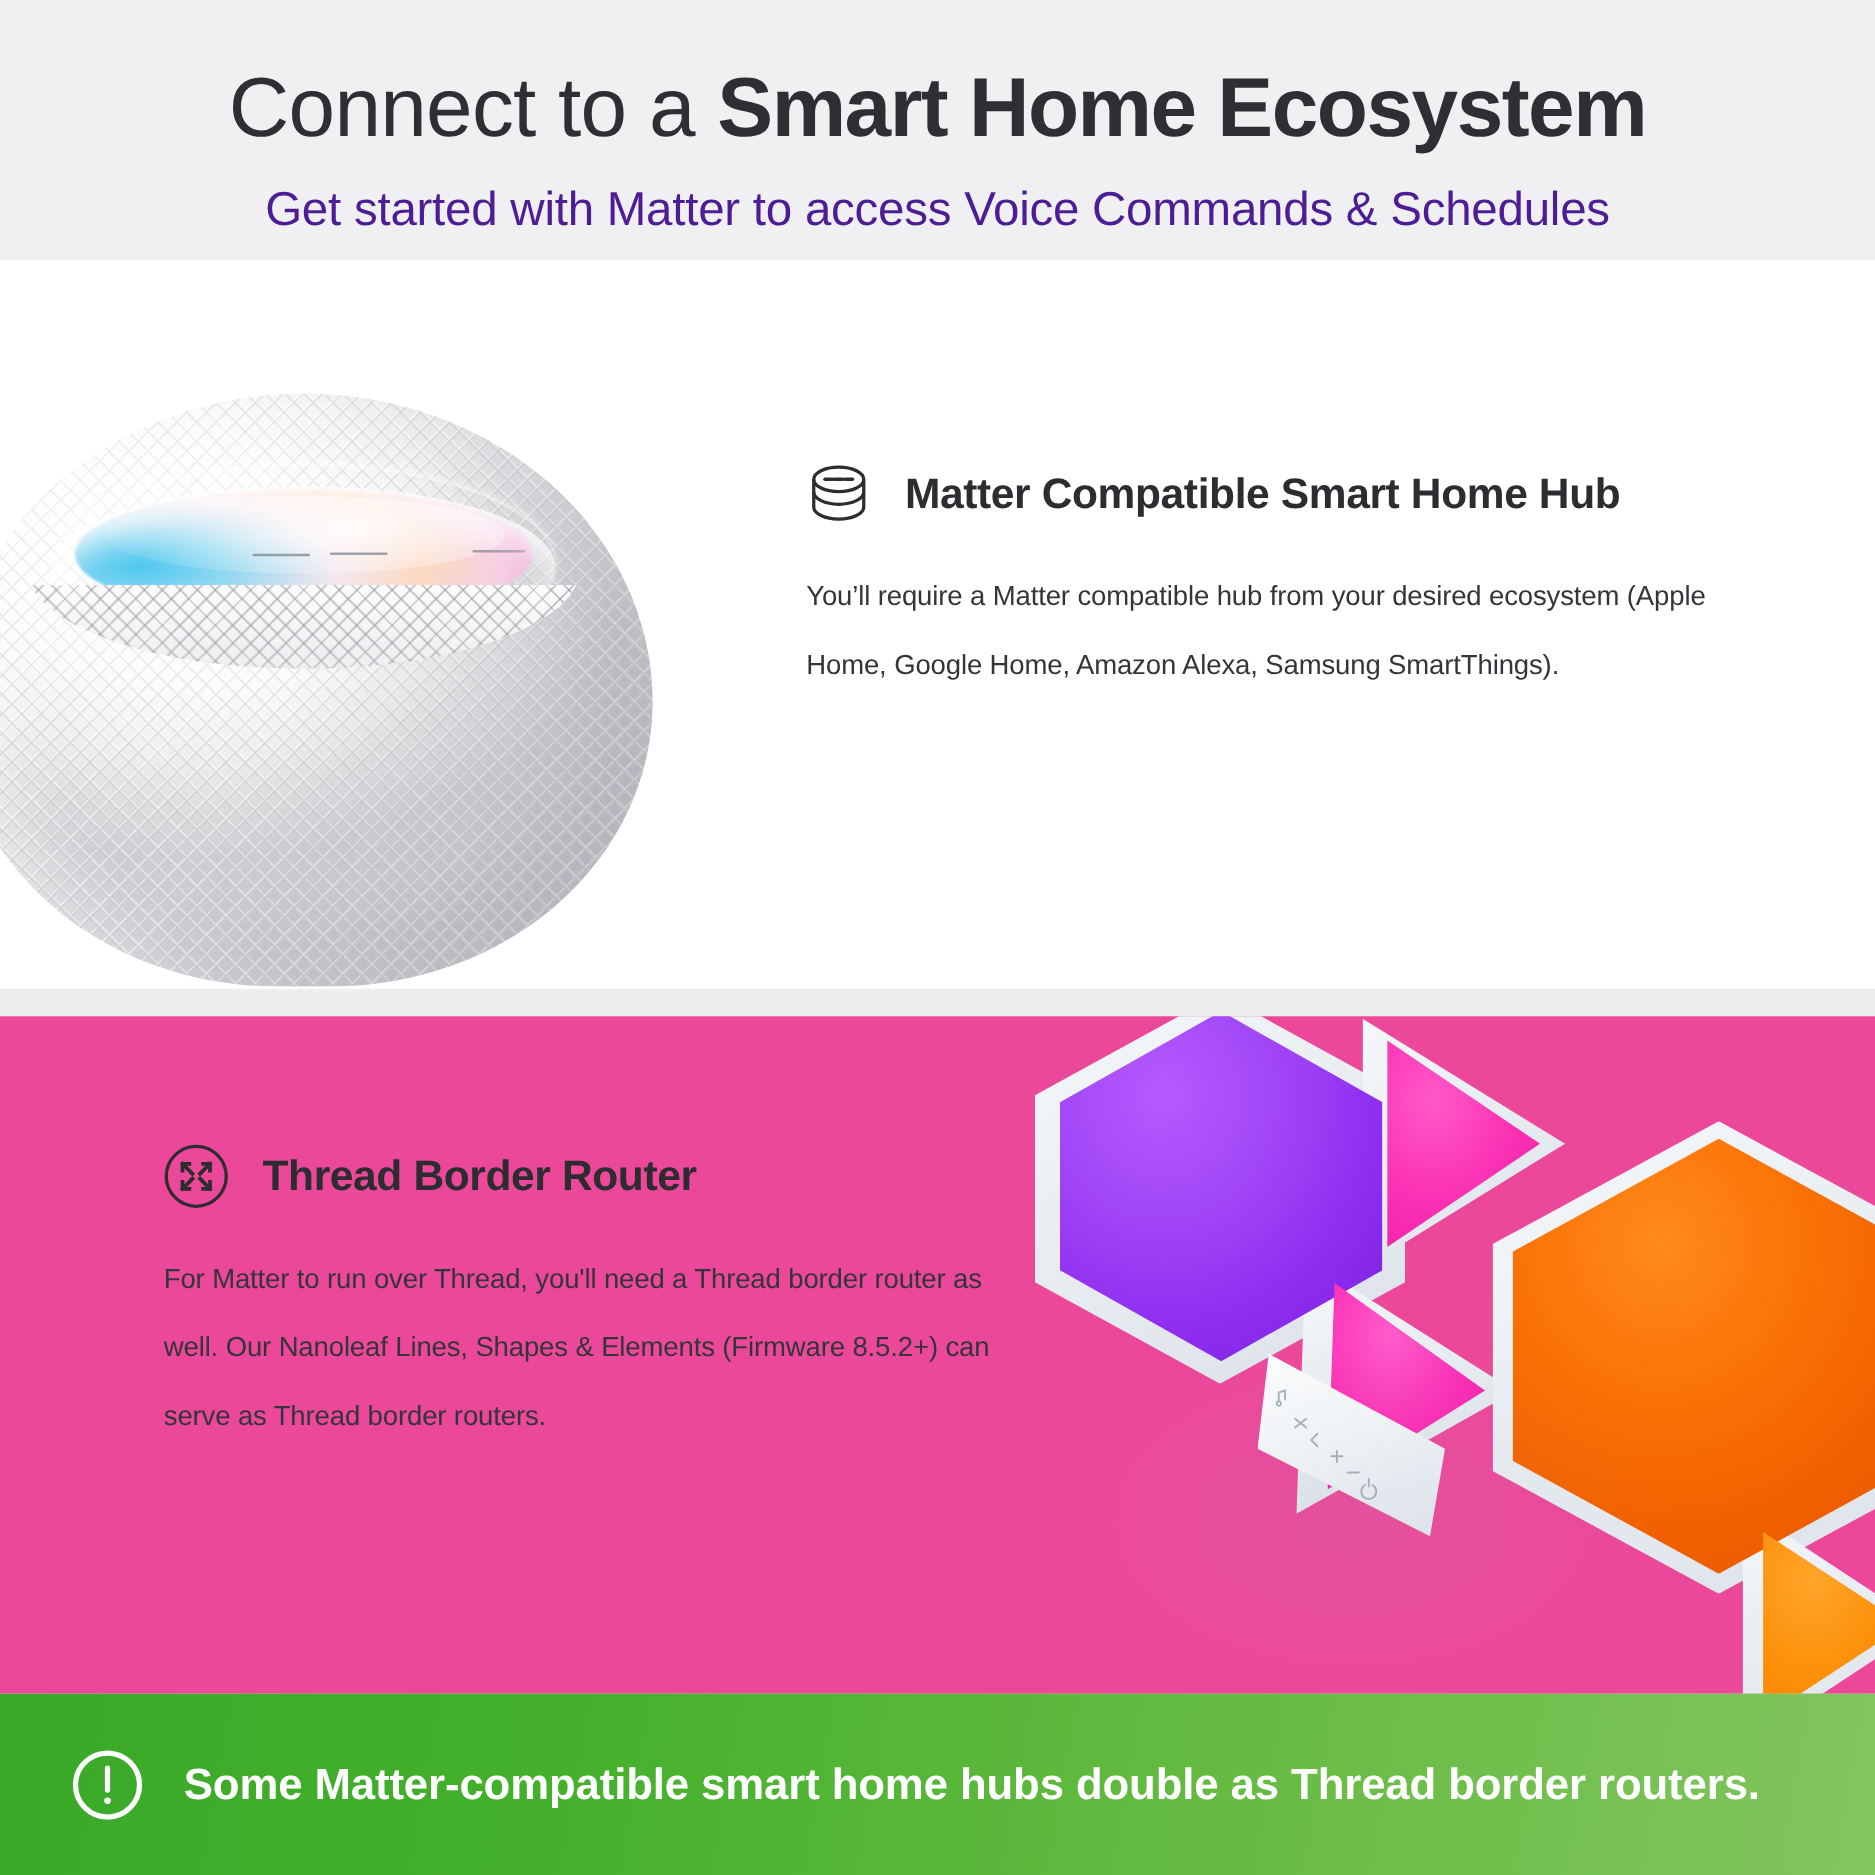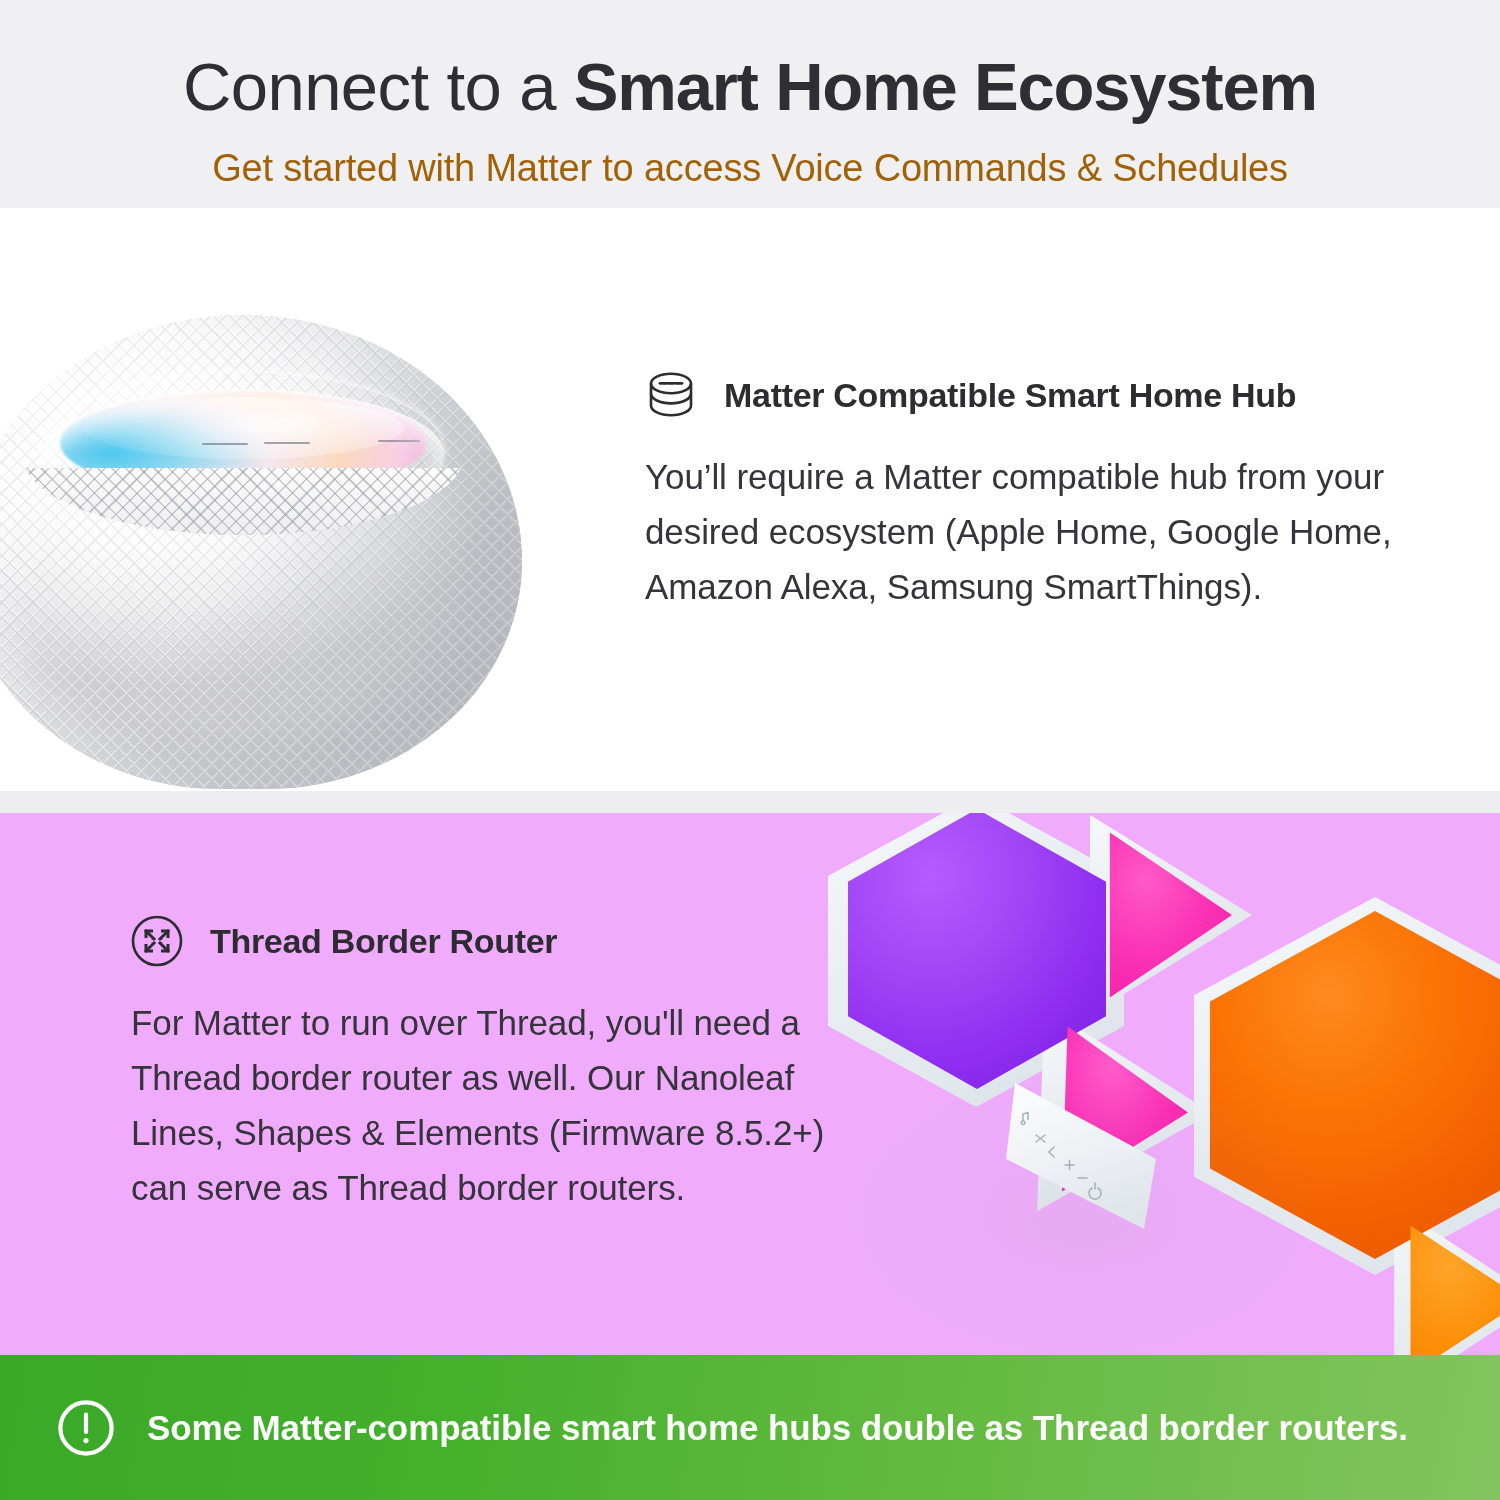--- a/index.html
+++ b/index.html
@@ -51,7 +51,7 @@
     text-align: center;
     font-size: 38px;
     line-height: 48px;
-    color: #a16207;
+    color: #4c1d95;
     letter-spacing: -0.2px;
     white-space: nowrap;
     font-weight: 400;

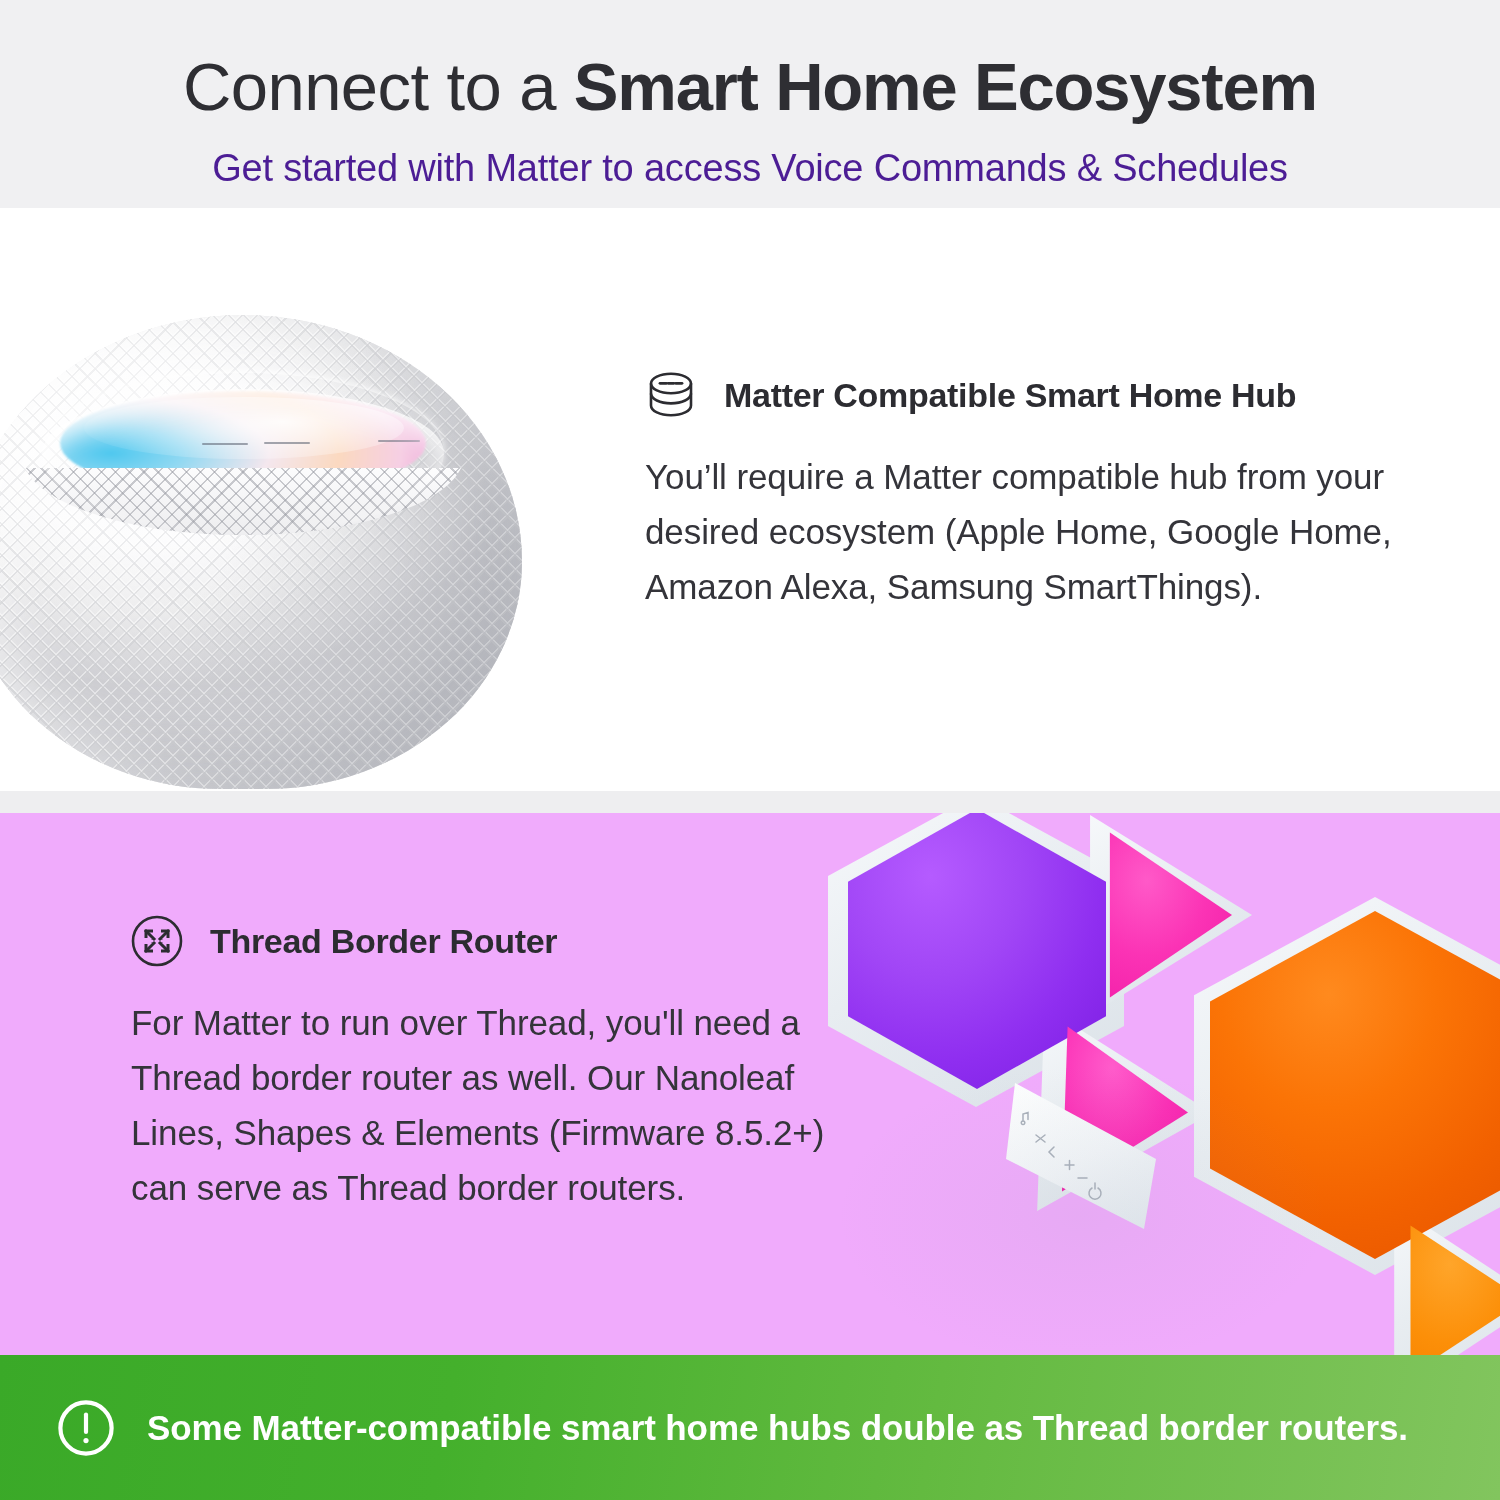--- a/index.html
+++ b/index.html
@@ -189,7 +189,7 @@
   .block-body {
     margin-top: 28px;
     padding-left: 0px;
-    font-size: 35px;
+    font-size: 22px;
     line-height: 55px;
     color: #34343a;
     font-weight: 400;

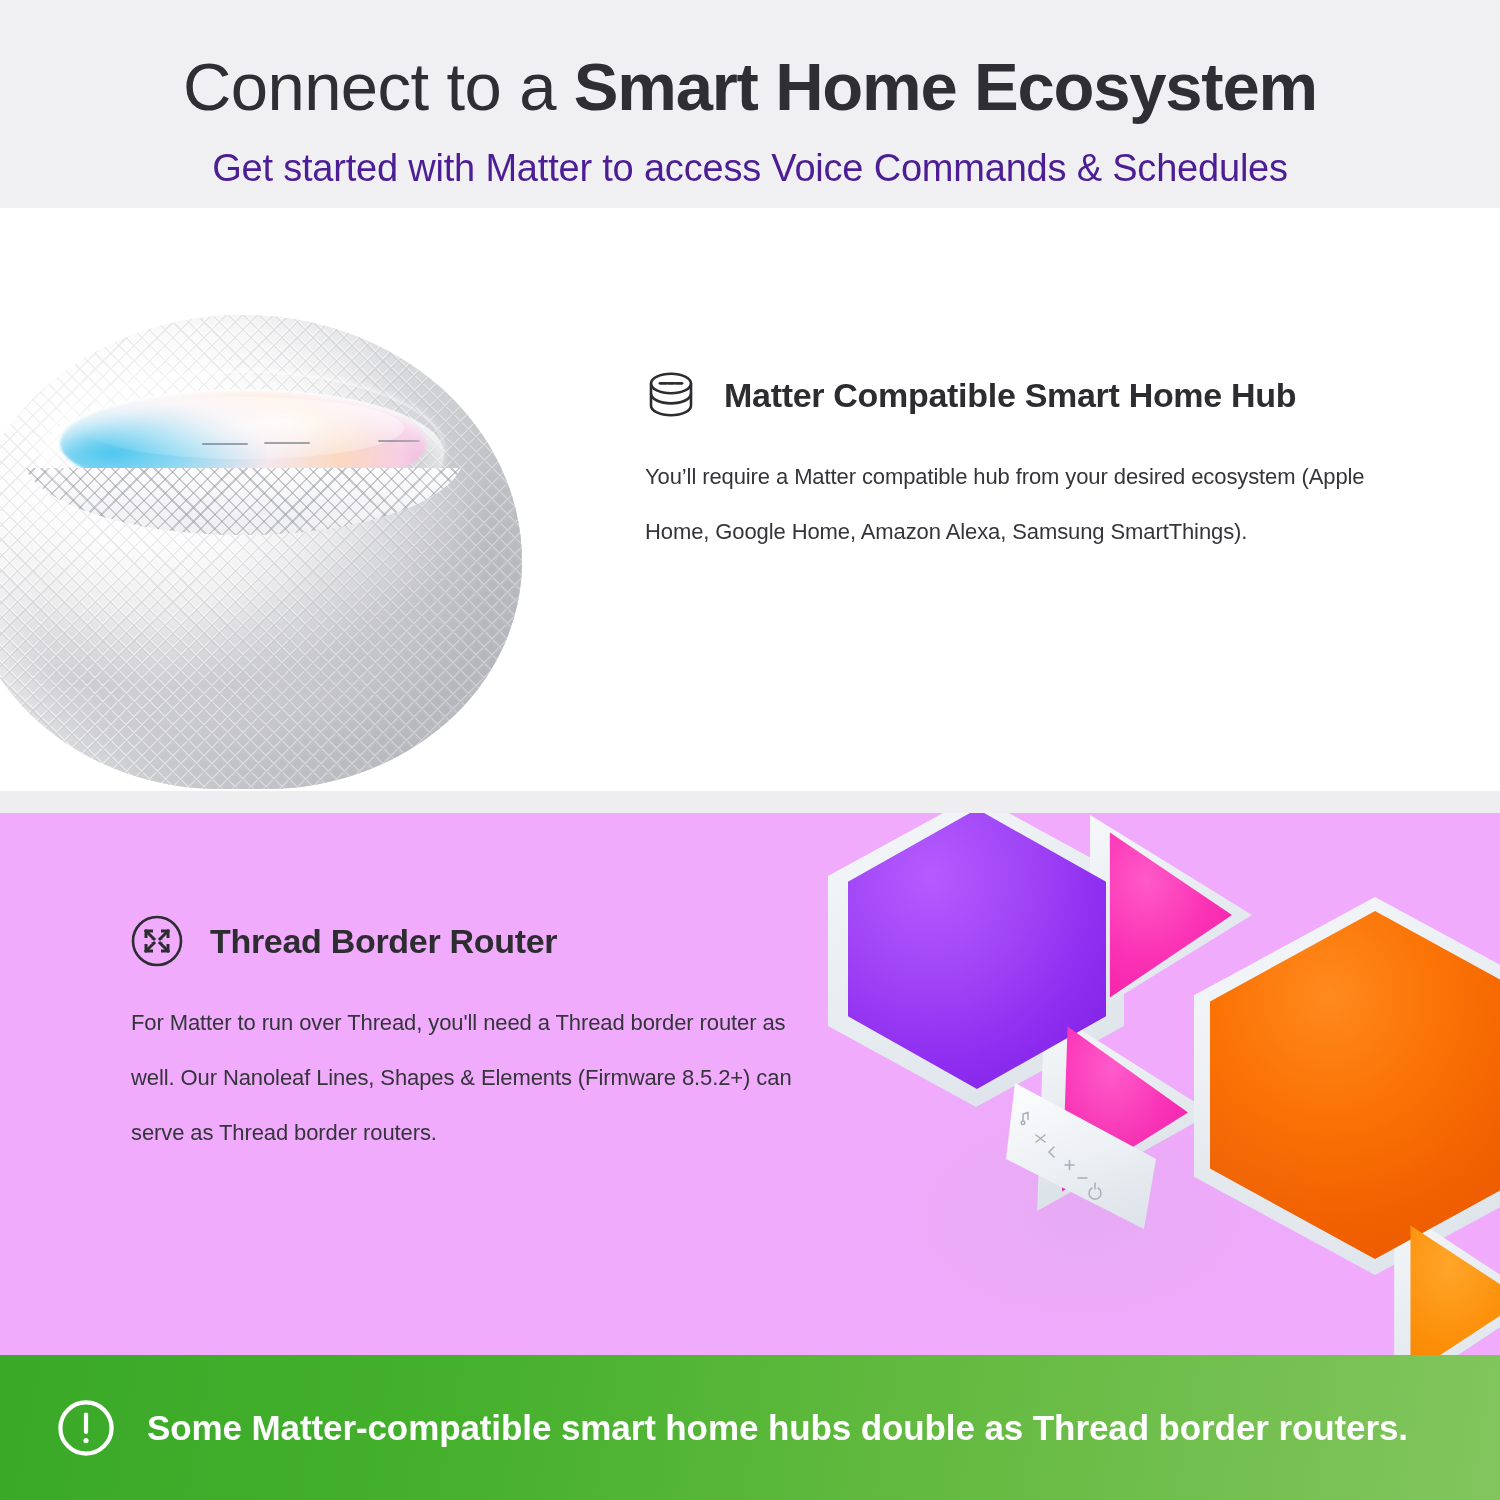--- a/index.html
+++ b/index.html
@@ -211,7 +211,7 @@
     left: 0; top: 813px;
     width: 1500px;
     height: 542px;
-    background: #f0abfc;
+    background: #ec4899;
     overflow: hidden;
   }
   .thread-block {

